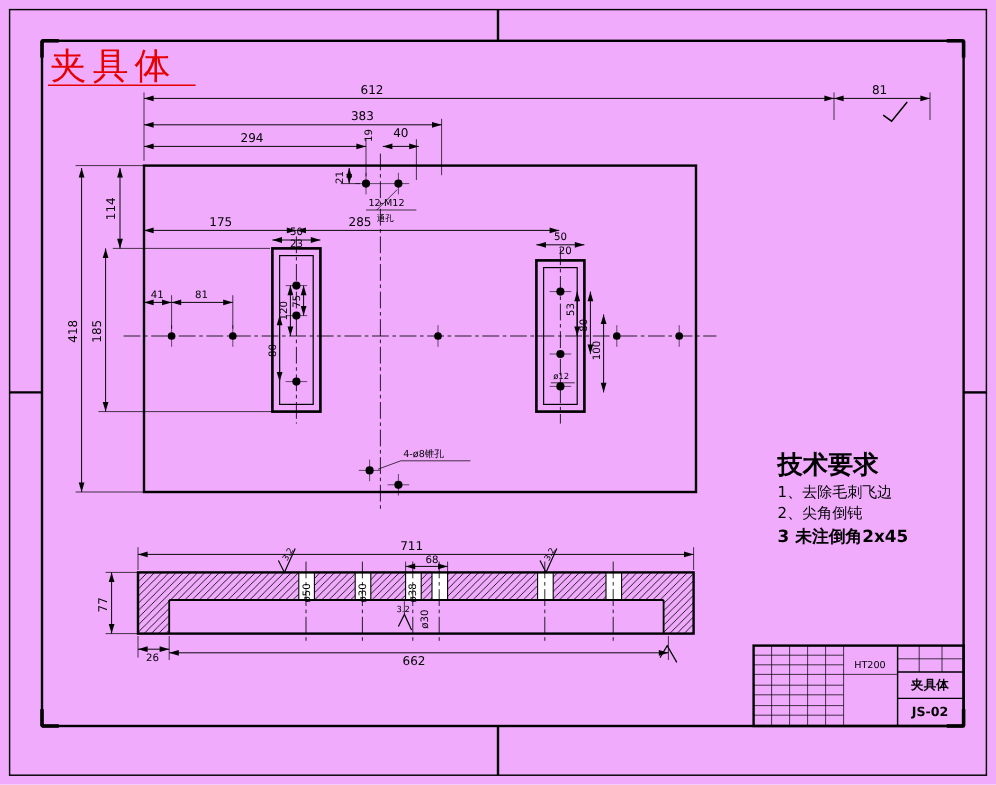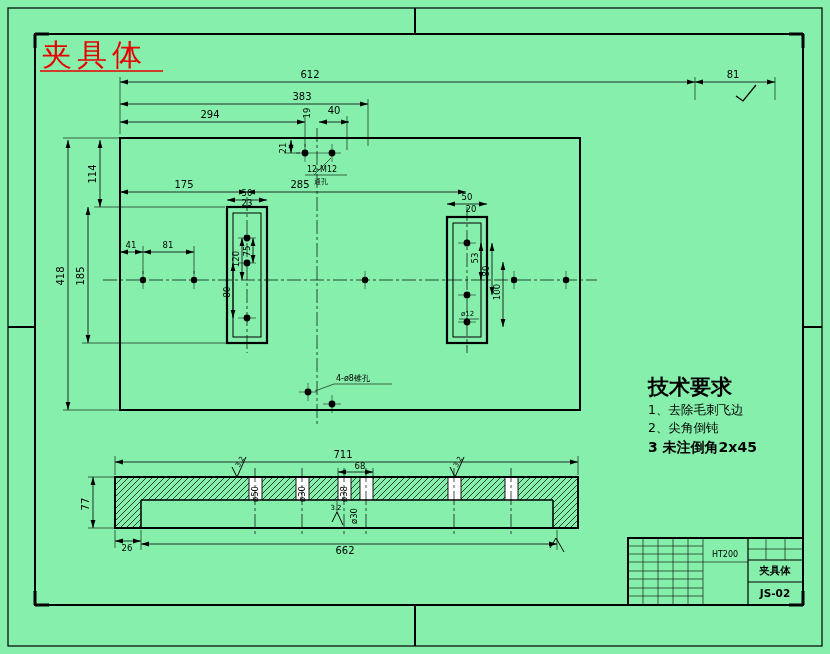--- a/index.html
+++ b/index.html
@@ -3,7 +3,7 @@
 <meta charset="utf-8">
 <style>
   html,body{margin:0;padding:0;background:#ffffff;}
-  .stage{width:830px;height:654px;position:relative;background:#86efac;}
+  .stage{width:830px;height:654px;position:relative;background:#f0abfc;}
   svg{display:block;}
   .ln{stroke:#000;fill:none;}
   .sw2{stroke-width:2;}

